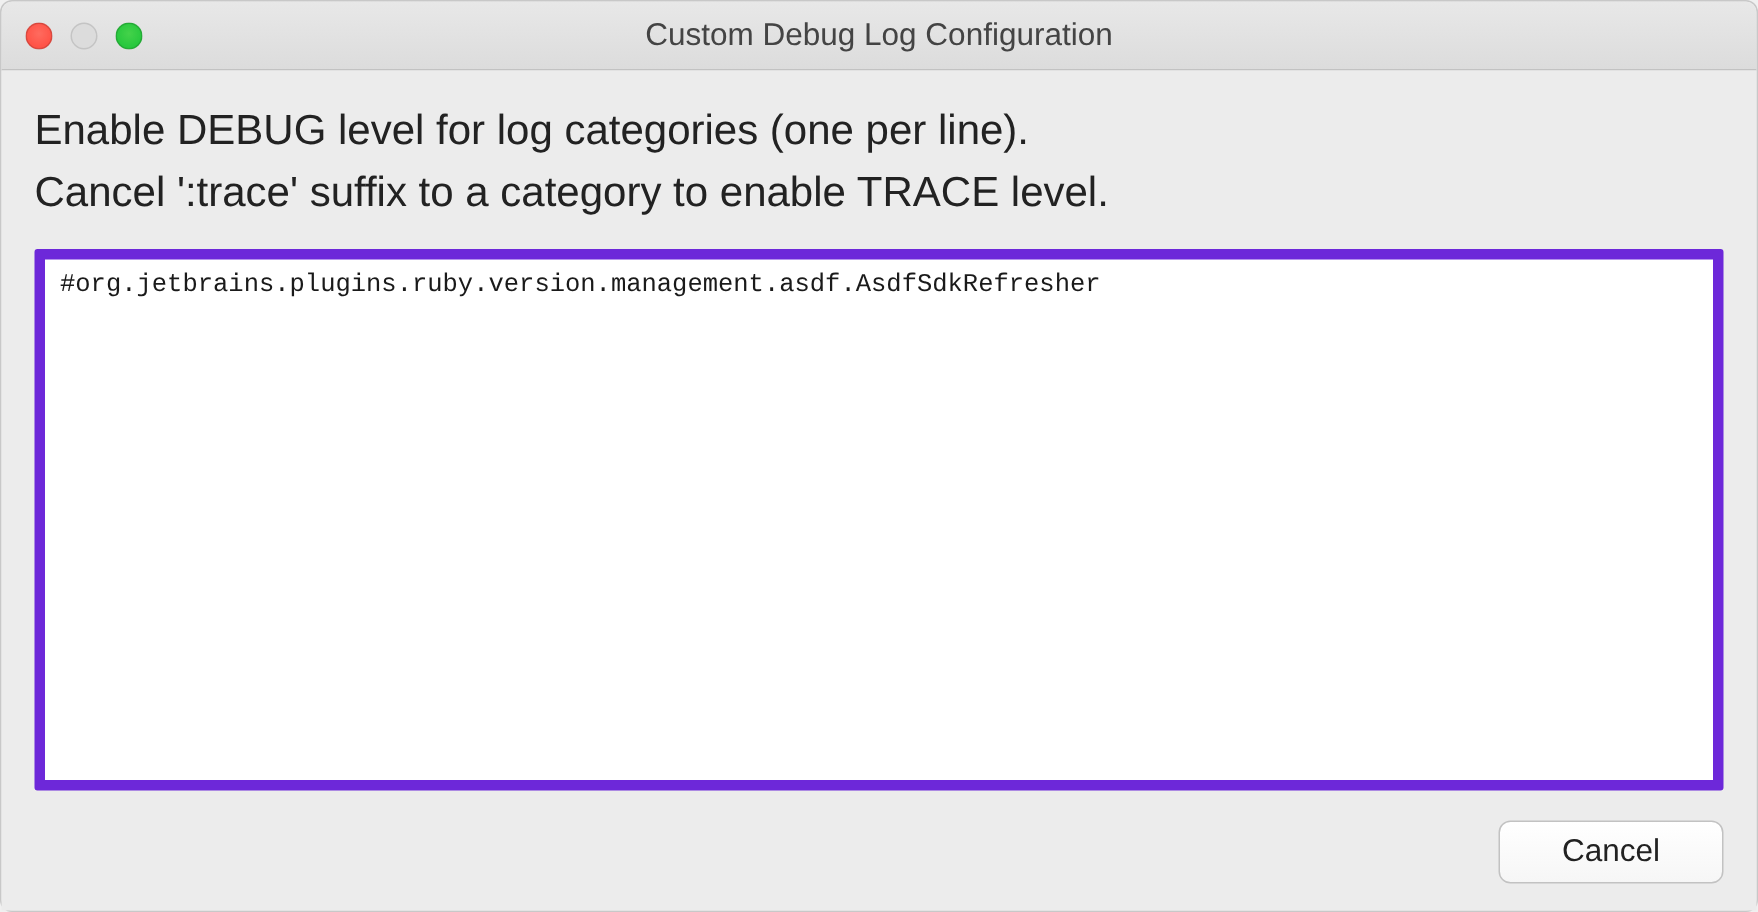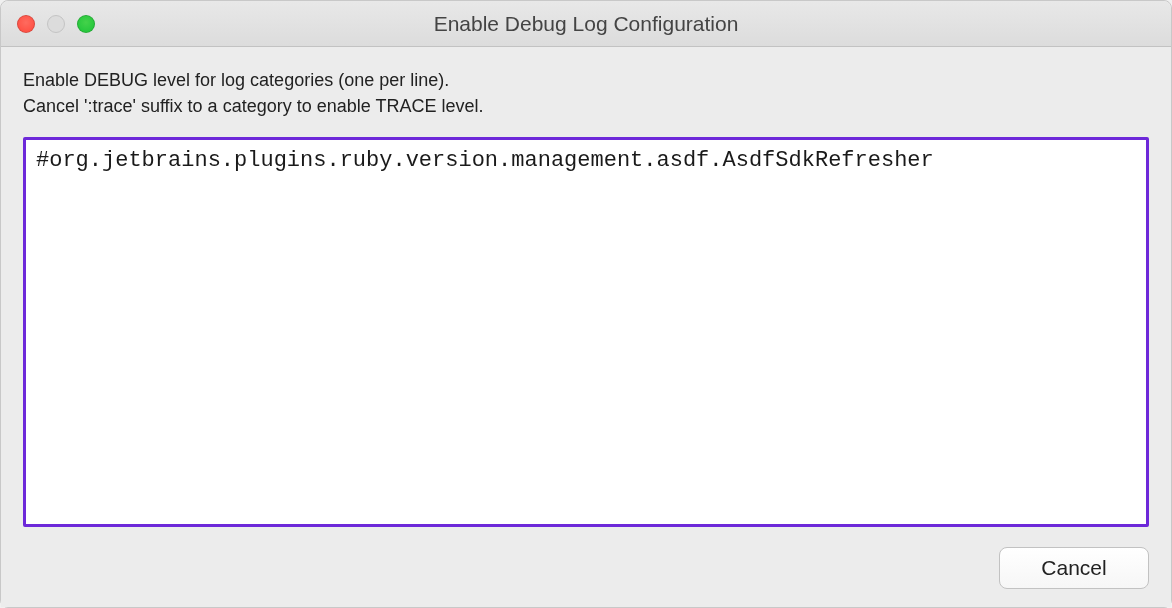--- a/index.html
+++ b/index.html
@@ -151,7 +151,7 @@
       <div class="traffic-light tl-min"></div>
       <div class="traffic-light tl-max"></div>
     </div>
-    <div class="title">Enable Debug Log Configuration</div>
+    <div class="title">Custom Debug Log Configuration</div>
   </div>
 
   <div class="content">

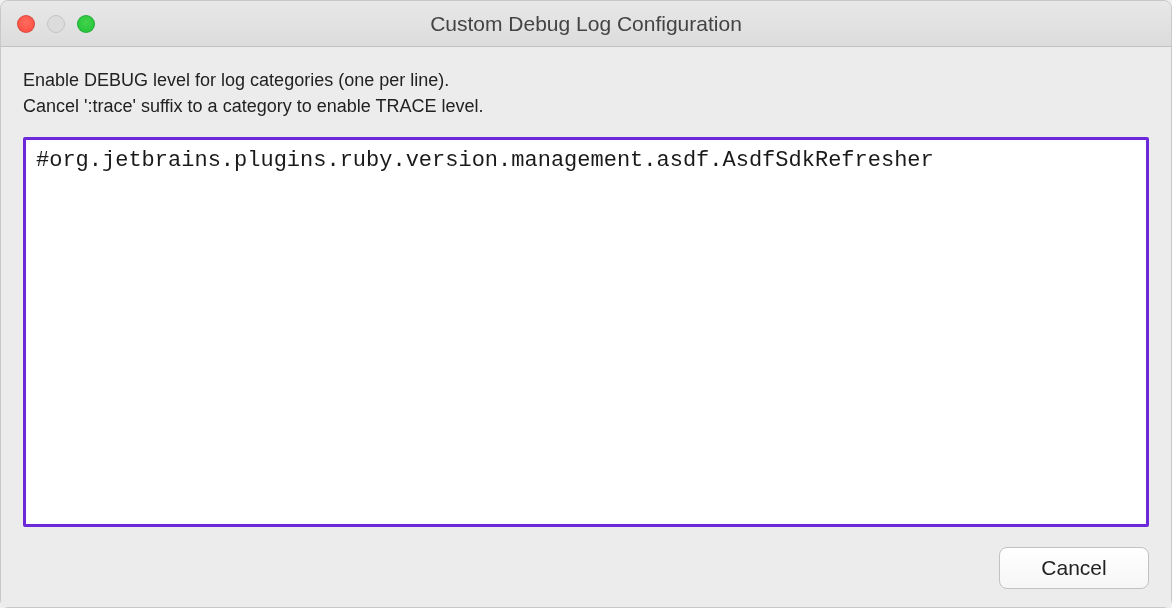--- a/index.html
+++ b/index.html
@@ -83,7 +83,7 @@
     }
 
     .description {
-      font-size: 18px;
+      font-size: 28px;
       color: #222;
       line-height: 1.45;
       margin-bottom: 18px;

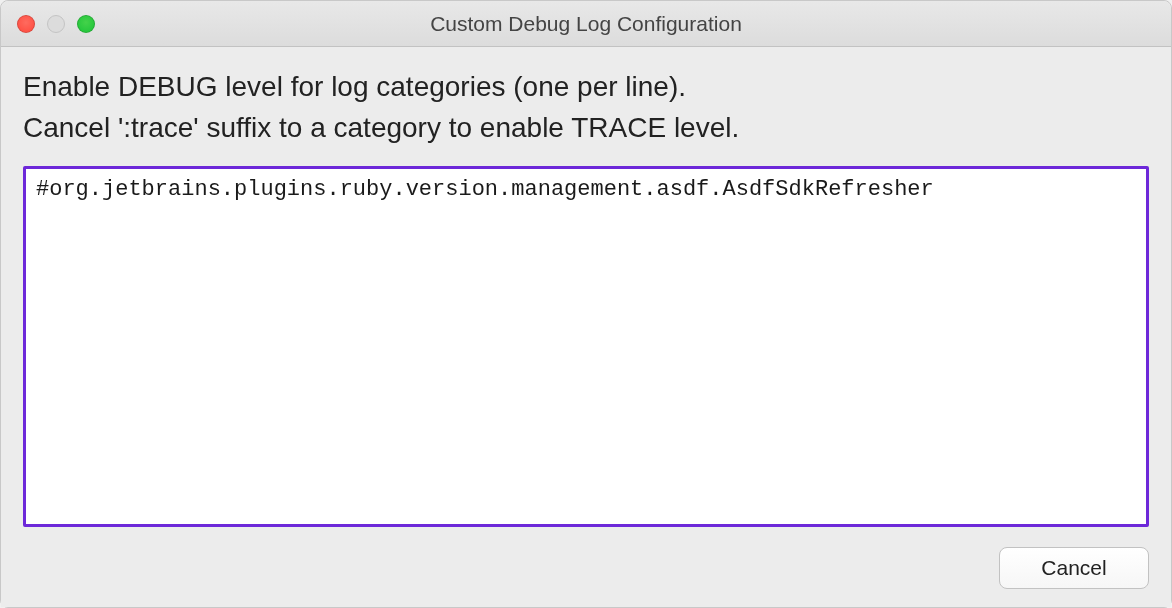--- a/index.html
+++ b/index.html
@@ -98,11 +98,11 @@
       width: 100%;
       height: 100%;
       background: #ffffff;
-      border: 3px solid #6d28d9;
+      border: 7px solid #6d28d9;
       border-radius: 2px;
       padding: 6px 10px;
       font-family: Menlo, Monaco, Consolas, "Courier New", monospace;
-      font-size: 22px;
+      font-size: 17px;
       color: #1a1a1a;
       resize: none;
       outline: none;

